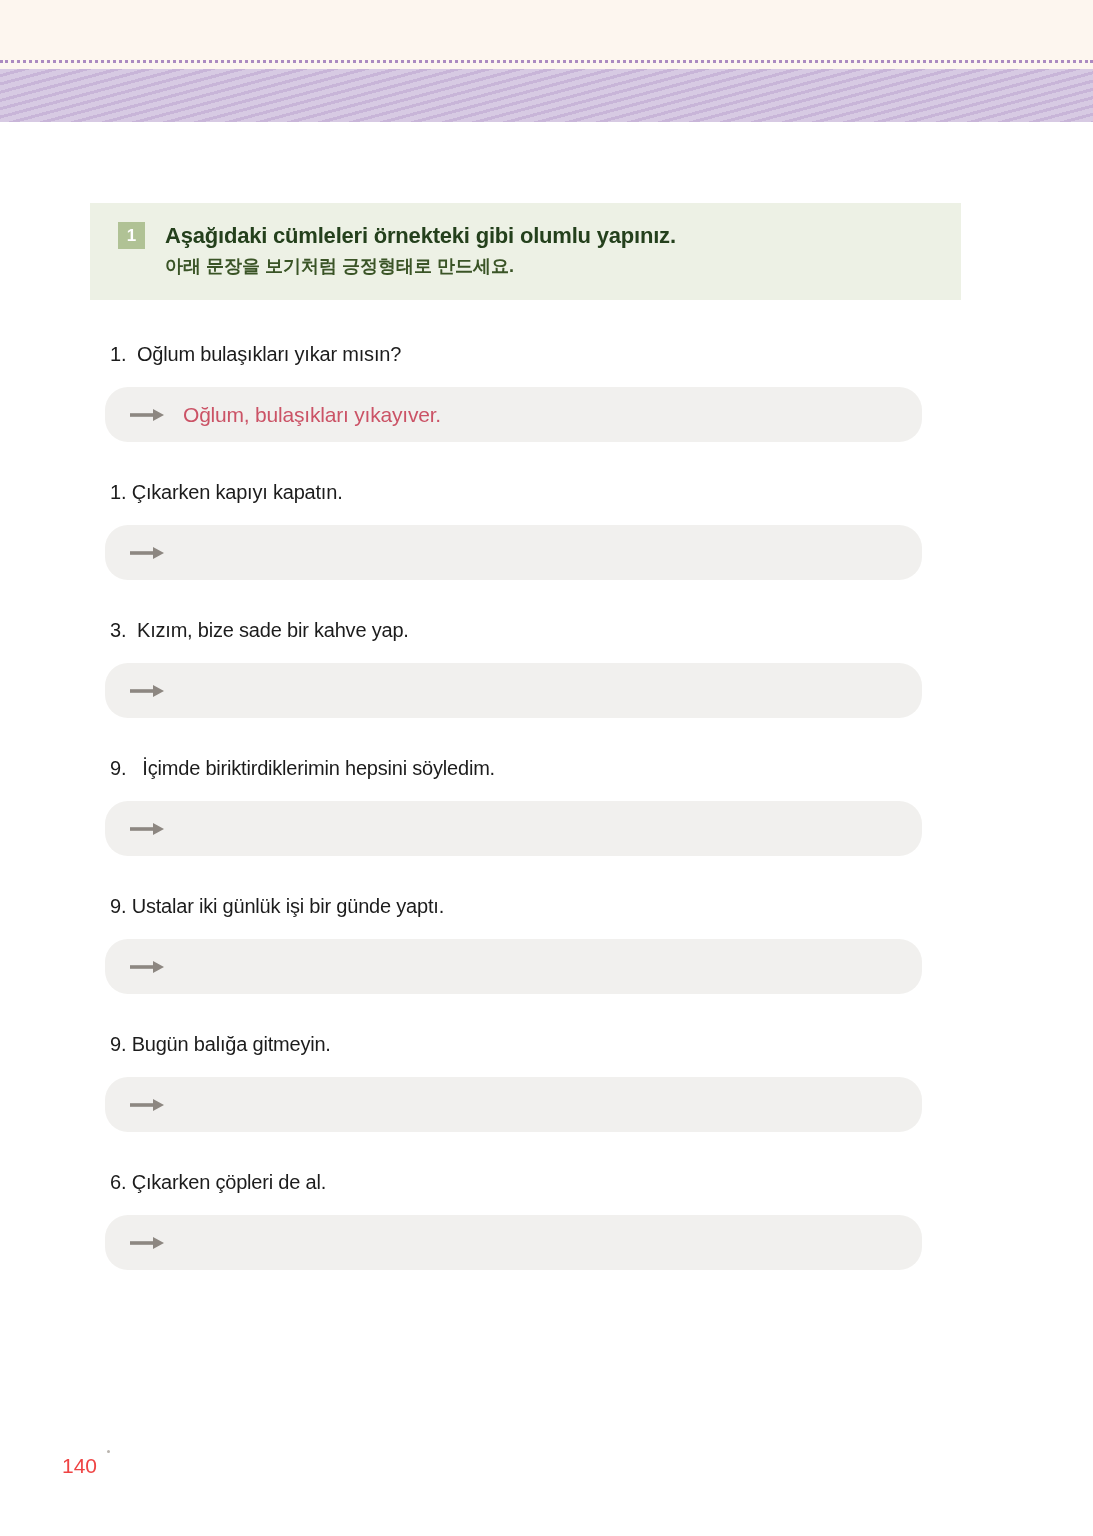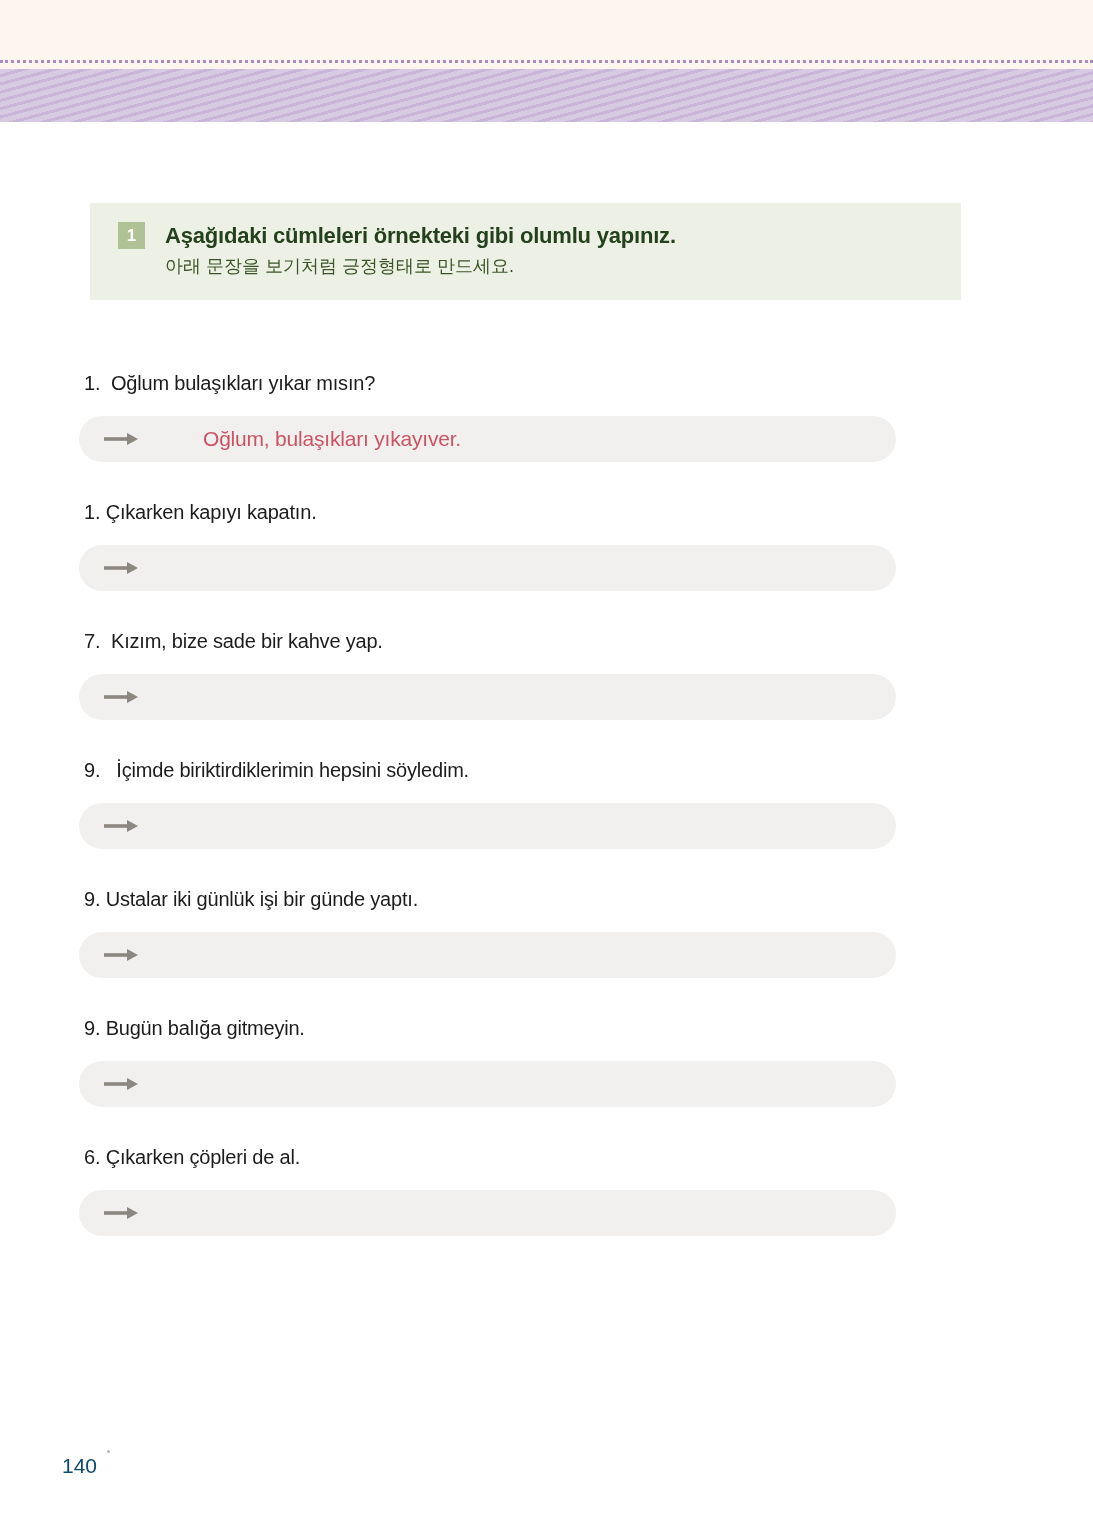--- a/index.html
+++ b/index.html
@@ -68,6 +68,7 @@
     font-size: 18px;
     line-height: 24px;
     color: #3a5426;
+    font-weight: bold;
   }
 
   

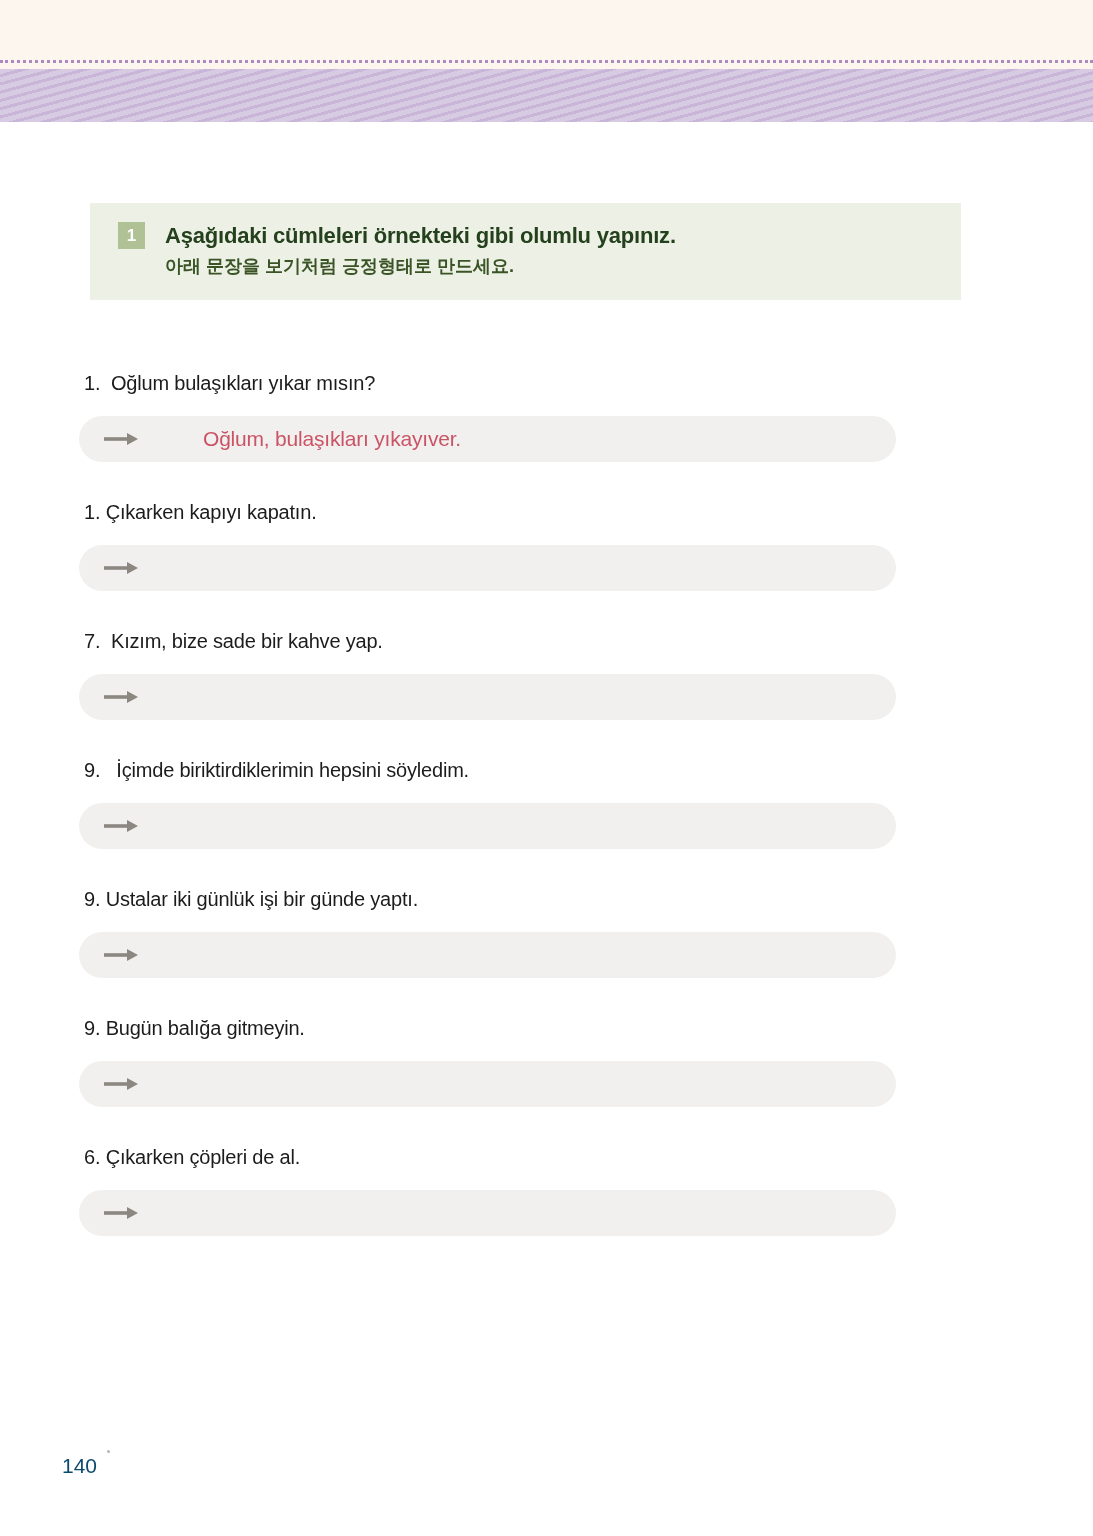--- a/index.html
+++ b/index.html
@@ -73,8 +73,8 @@
 
   
   .exercise-list {
-    margin-top: 71px;
-    padding-left: 79px;
+    margin-top: 42px;
+    padding-left: 105px;
   }
   .item { margin-bottom: 38px; }
   .q {

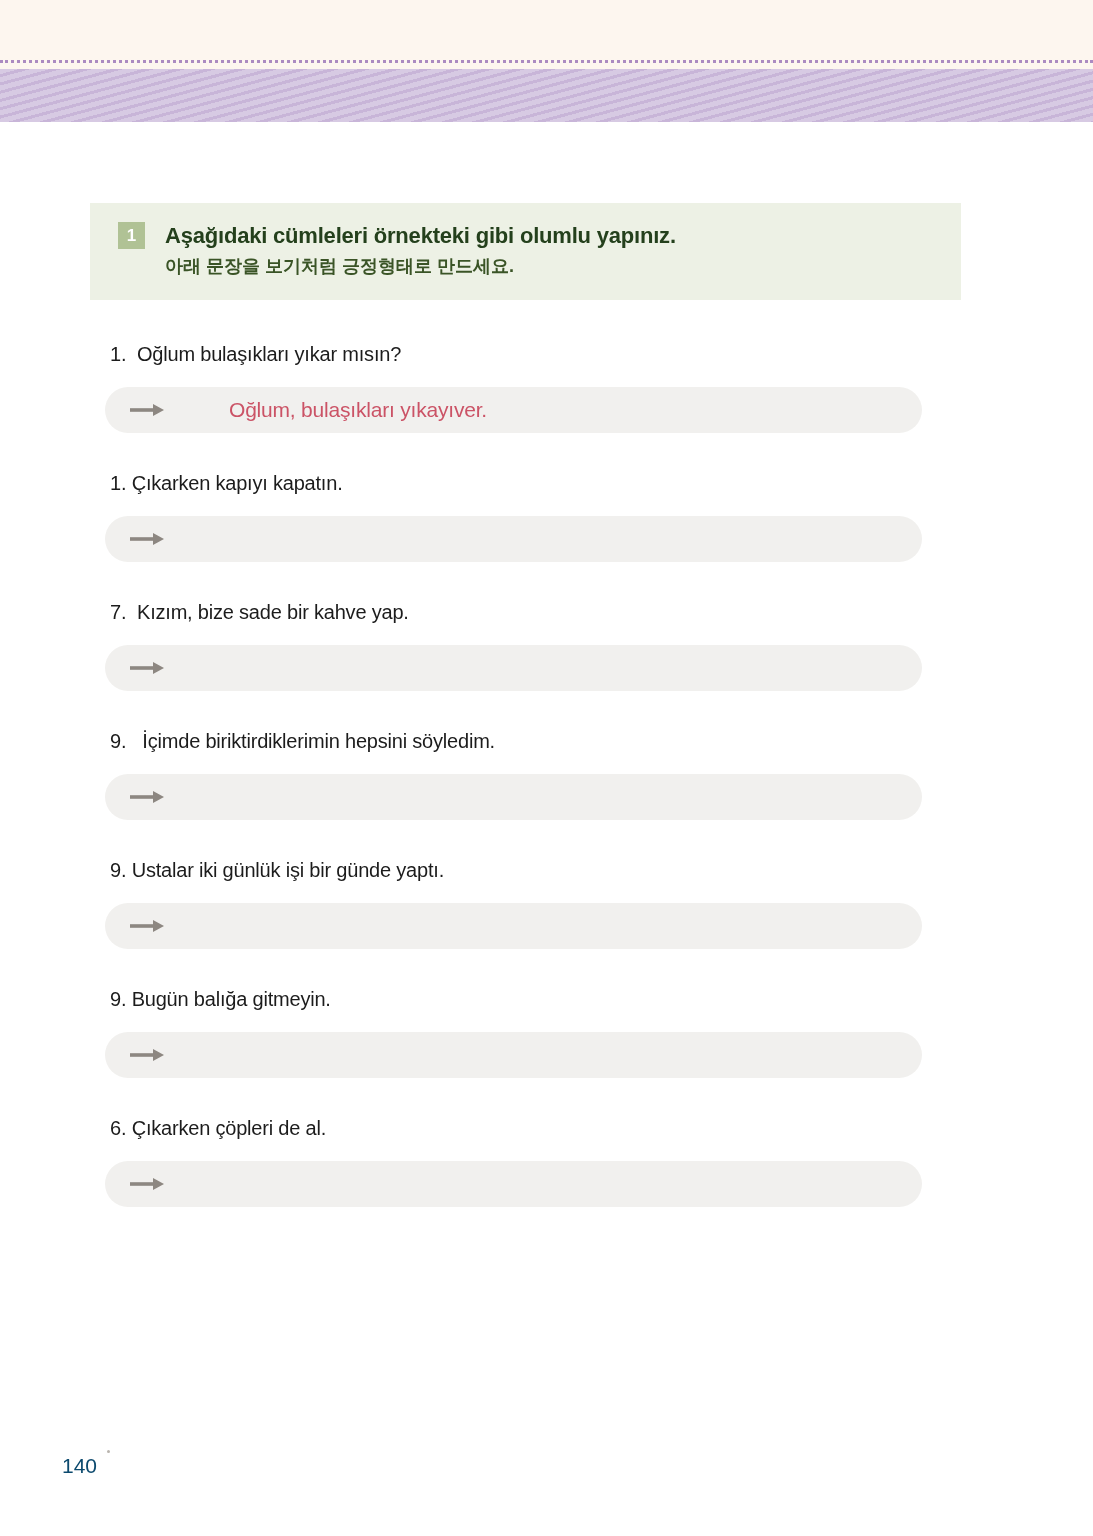--- a/index.html
+++ b/index.html
@@ -87,14 +87,13 @@
   }
   .answer-box {
     width: 817px;
-    height: 46px;
+    height: 55px;
     box-sizing: border-box;
     background: #f1f0ee;
     border-radius: 23px;
     display: flex;
     align-items: center;
     padding-left: 24px;
-    gap: 46px;
   }
   .arrow { flex: none; display: flex; align-items: center; }
   .answer-text {

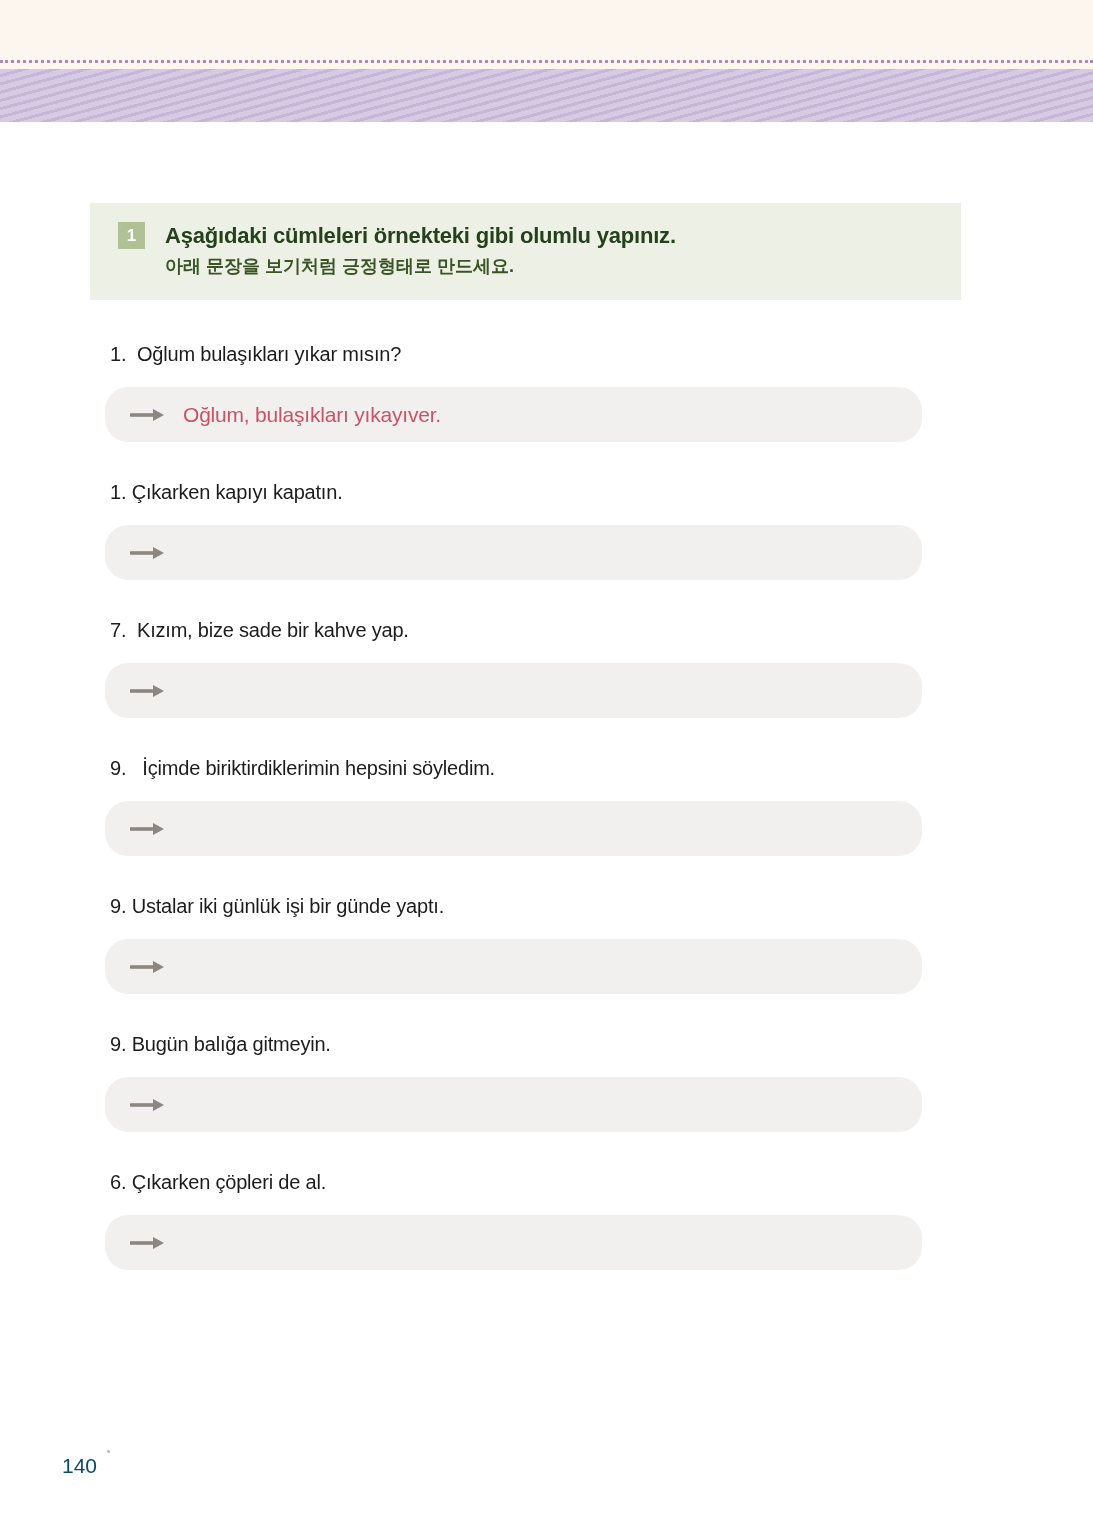--- a/index.html
+++ b/index.html
@@ -168,7 +168,7 @@
   </div>
 
   <div class="item">
-    <p class="q">7.  Kızım, bize sade bir kahve yap.</p>
+    <p class="q">3.  Kızım, bize sade bir kahve yap.</p>
     <div class="answer-box">
       <span class="arrow">
         <svg width="36" height="14" viewBox="0 0 36 14">

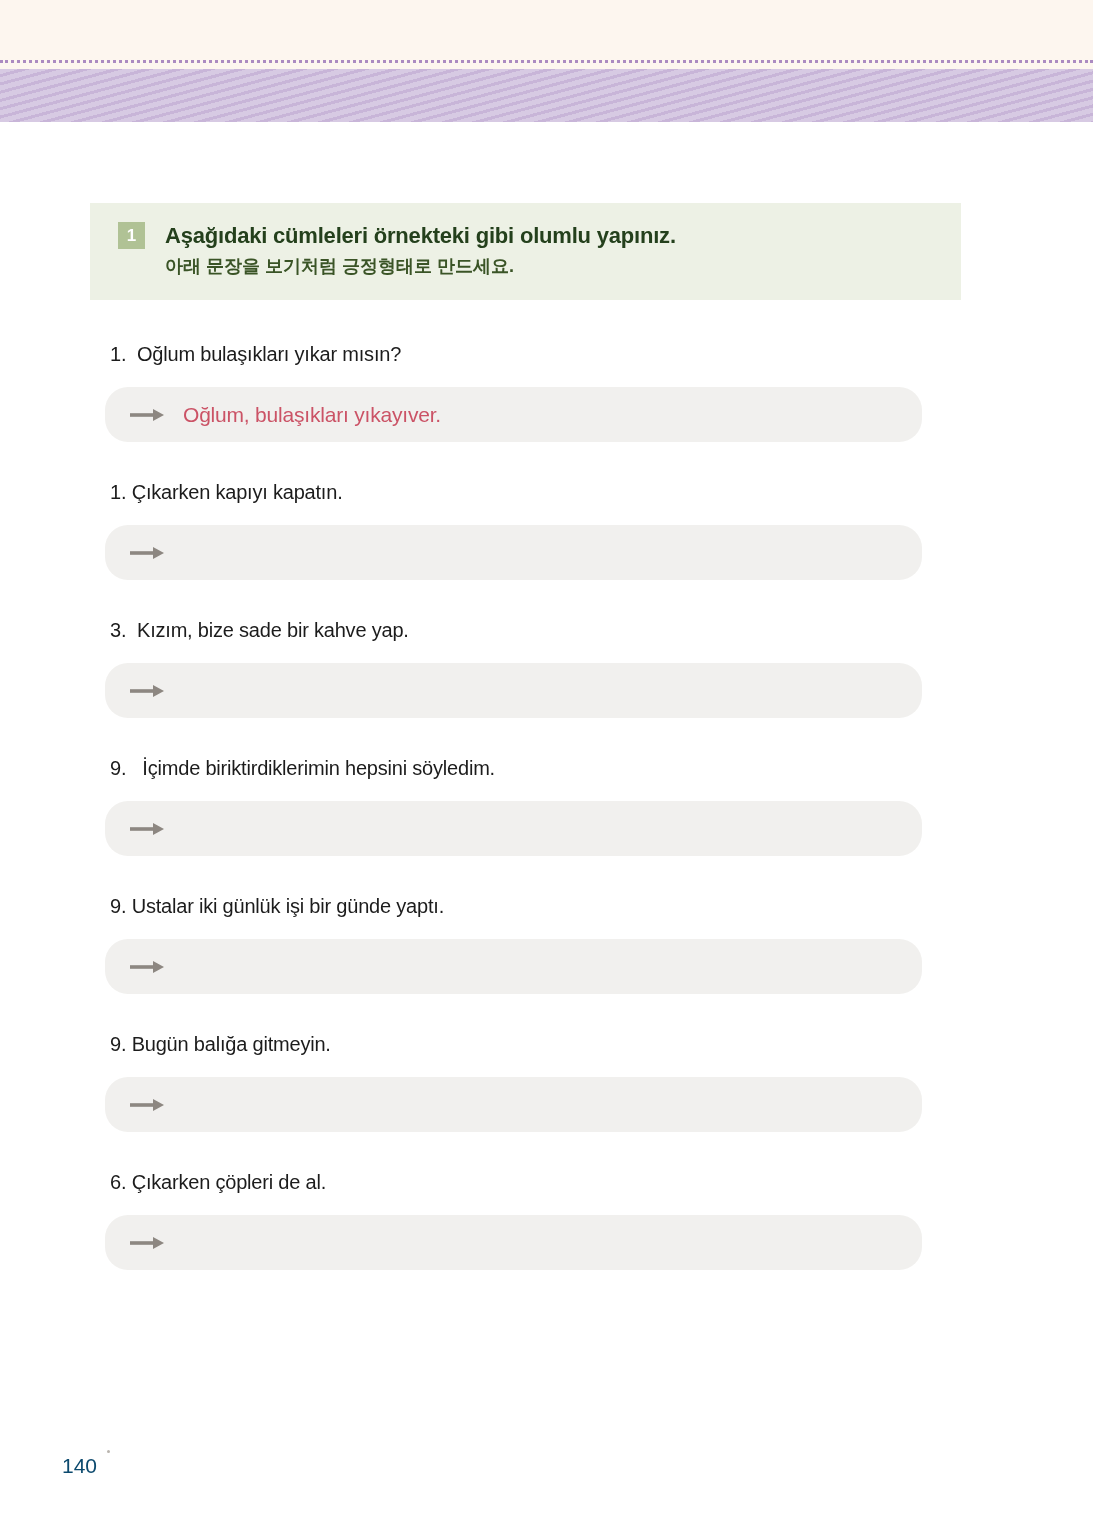--- a/index.html
+++ b/index.html
@@ -111,7 +111,7 @@
     display: flex;
     align-items: flex-start;
     font-size: 21px;
-    color: #0c4a6e;
+    color: #ef4444;
   }
   .footer-dot {
     width: 3px;

